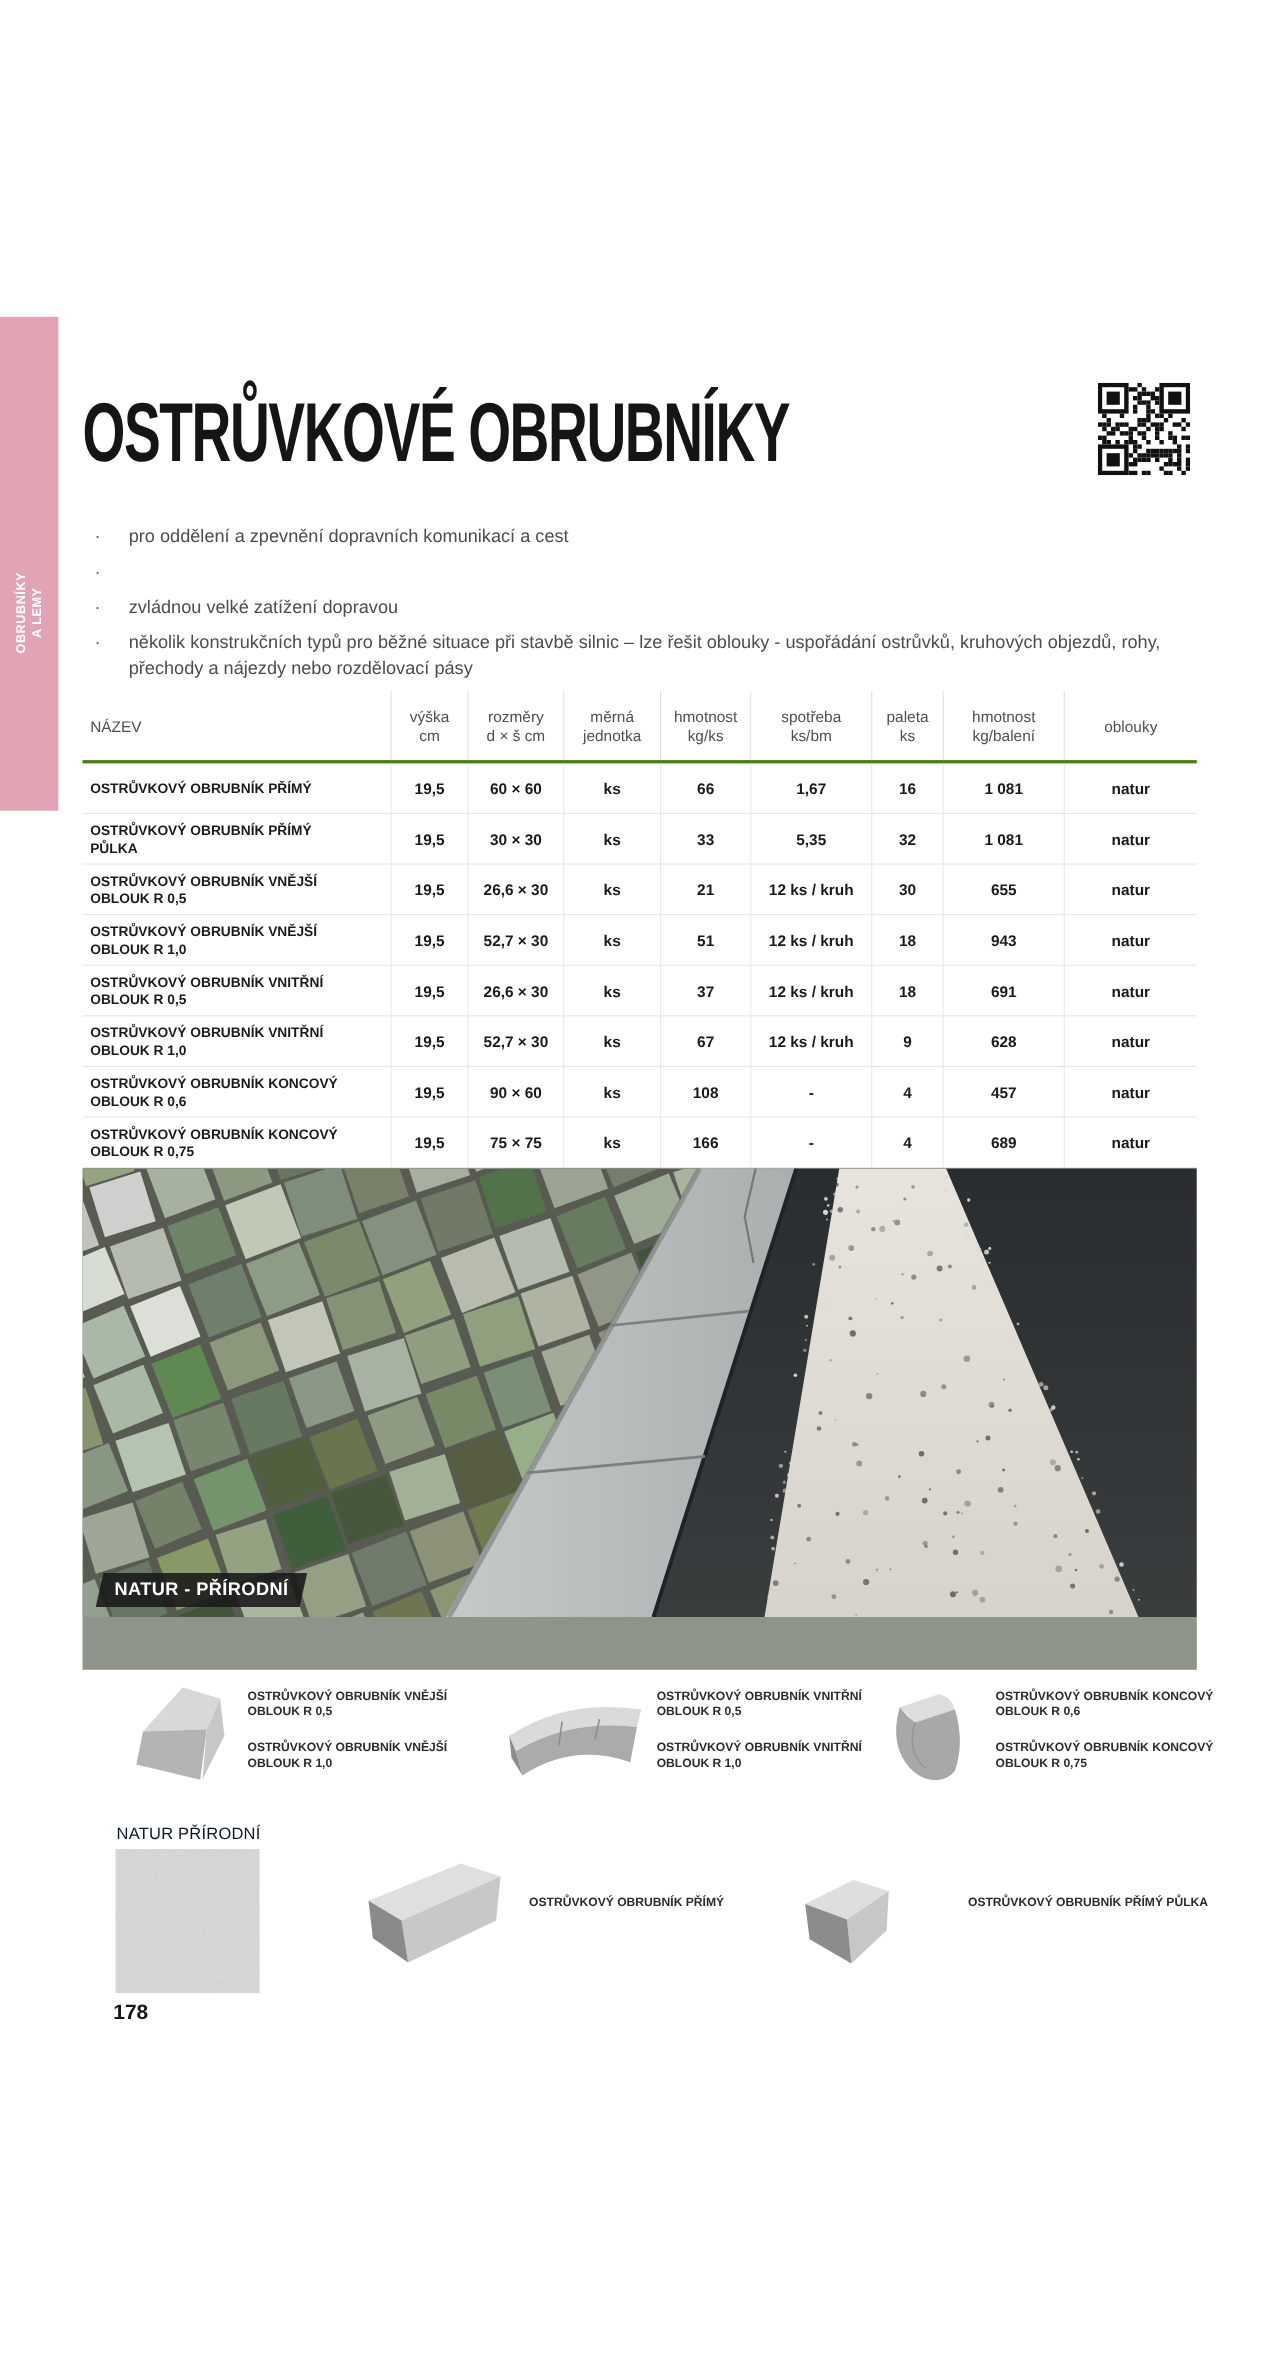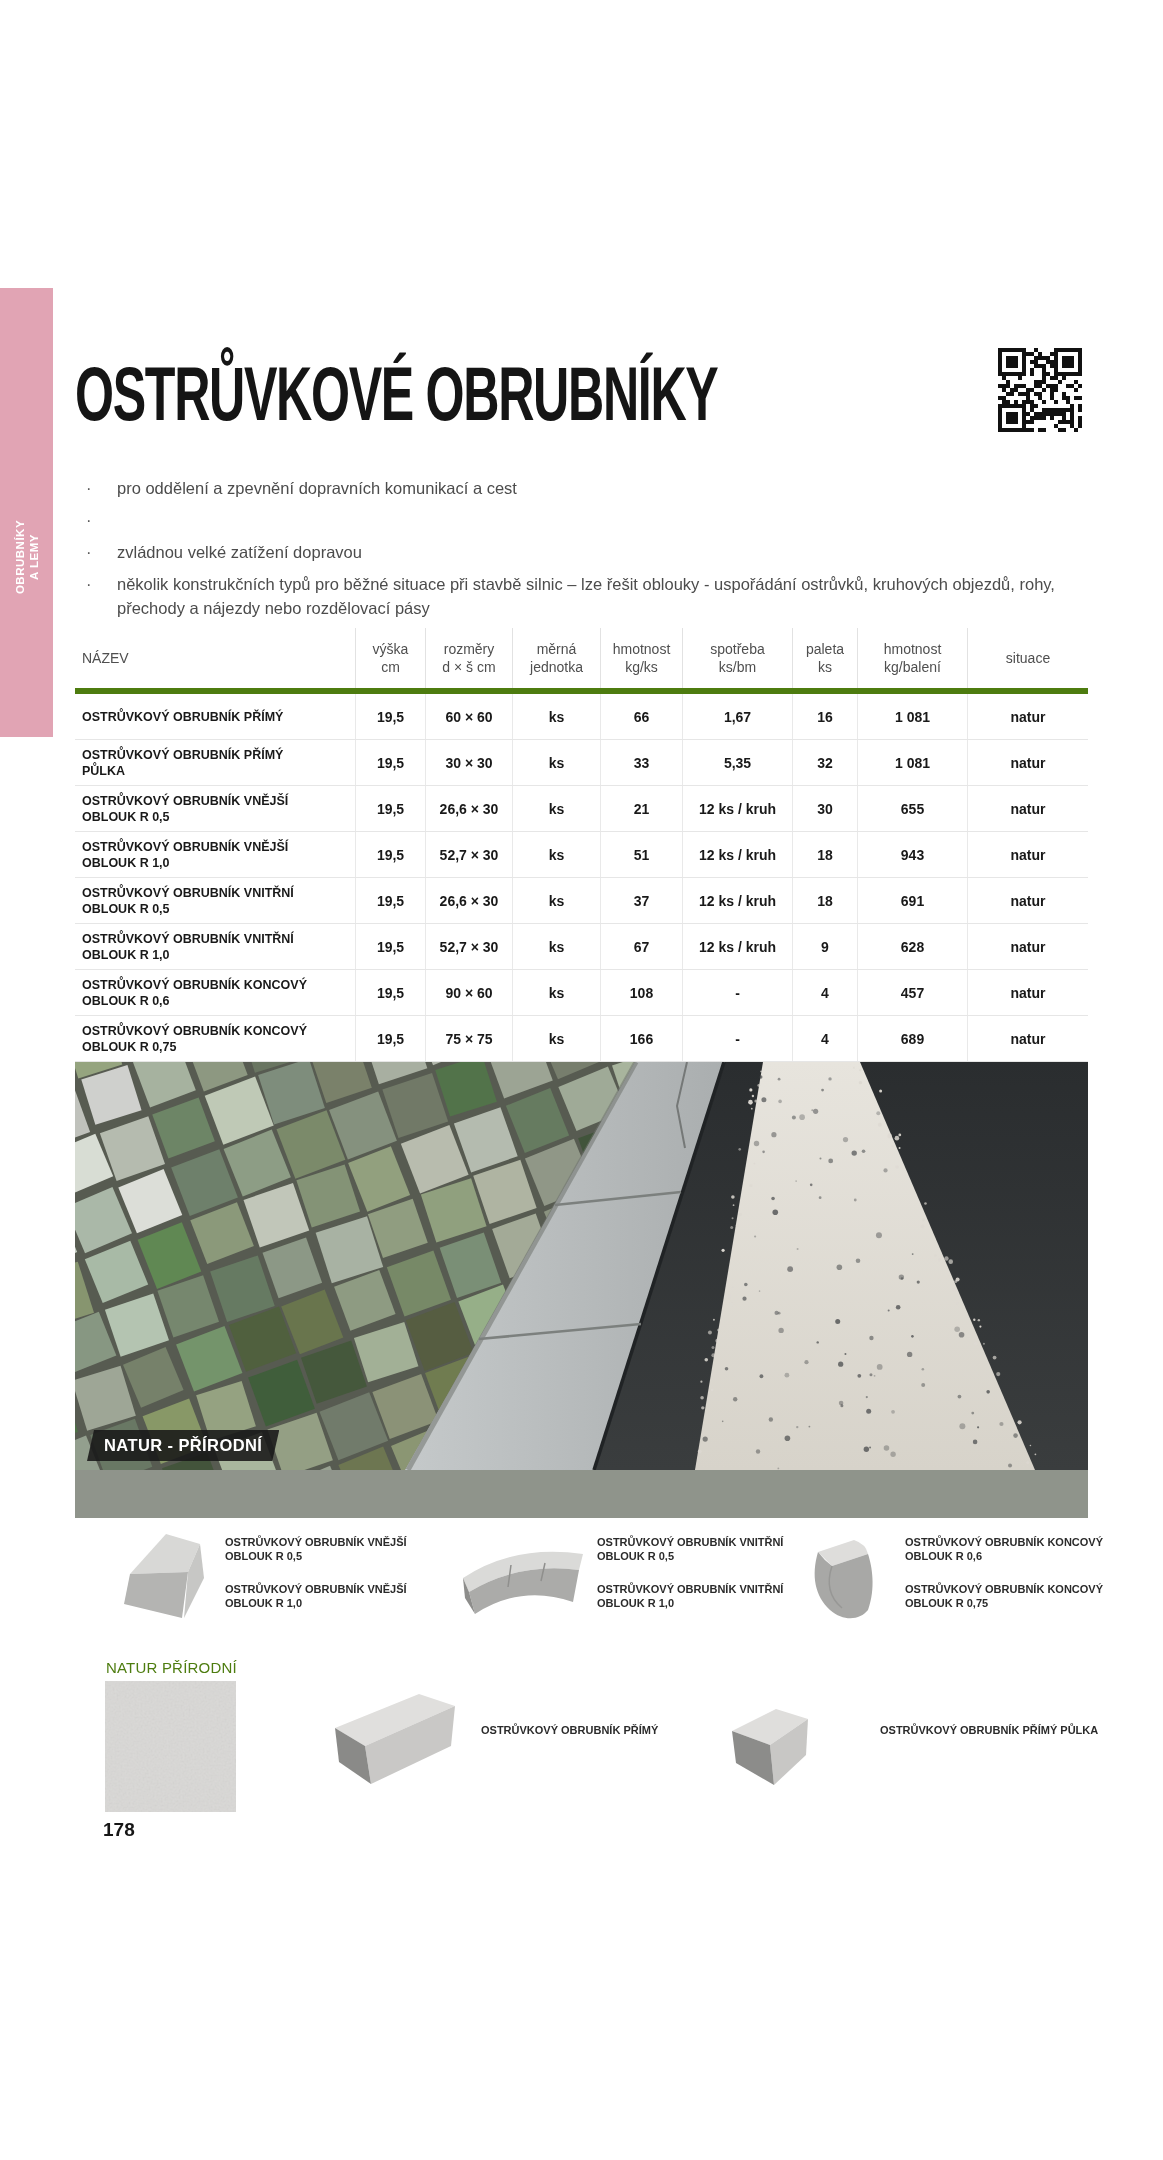--- a/index.html
+++ b/index.html
@@ -38,7 +38,7 @@
   
   #spec-table { left:75px; top:628px; width:1013px; }
   .tgrid { display:grid; grid-template-columns:280px 70px 87px 88px 82px 110px 65px 110px 121px; }
-  #table-header { height:66px; border-bottom:6px solid #4d7c0f; }
+  #table-header { height:66px; border-bottom:3px solid #4d7c0f; }
   .th {
     display:flex; flex-direction:column; justify-content:center; align-items:center;
     font-size:14px; line-height:18px; color:#4f4f4f; text-align:center;

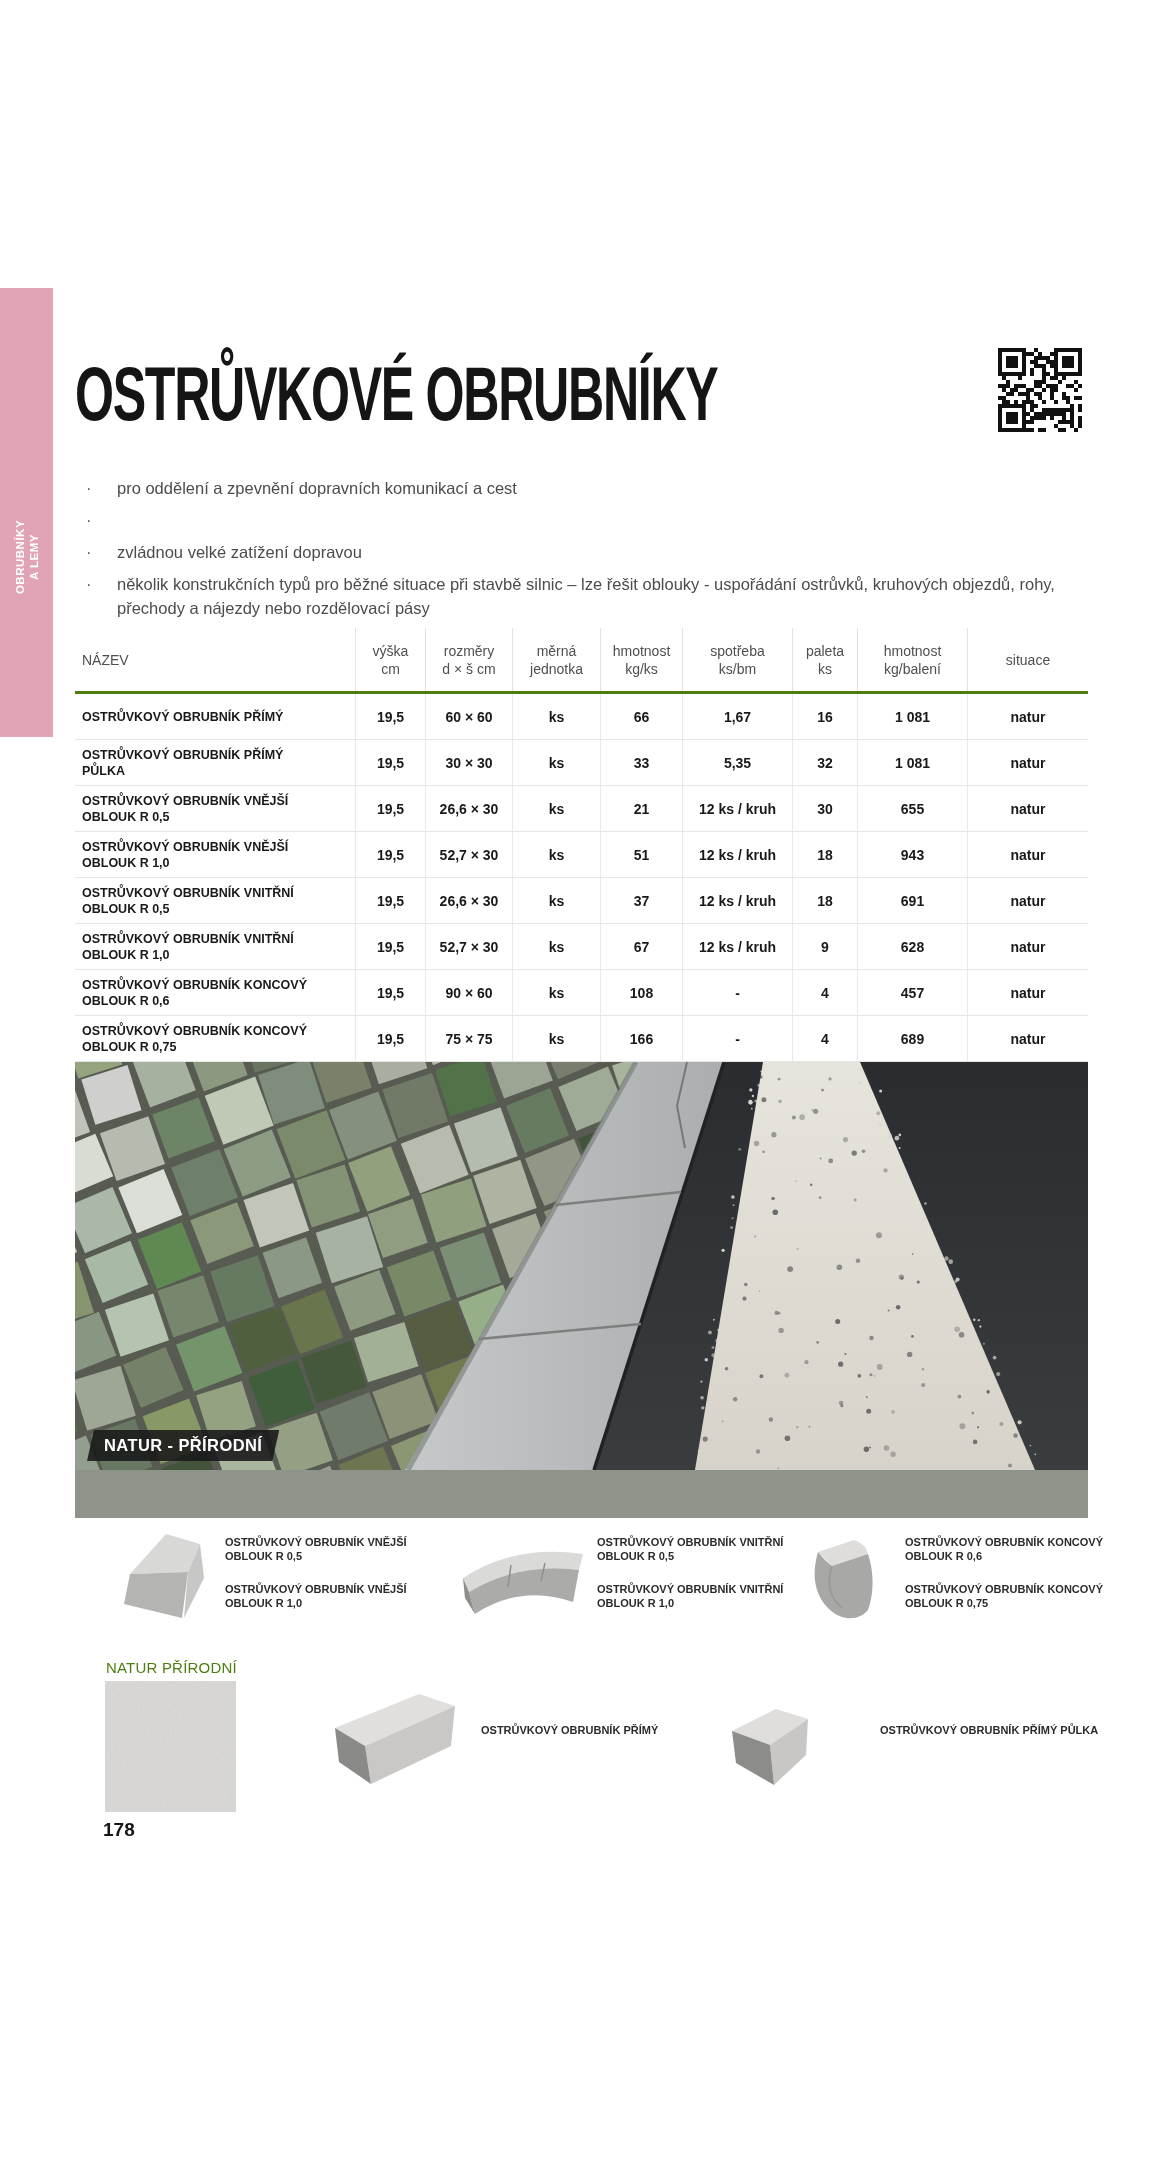--- a/index.html
+++ b/index.html
@@ -300,7 +300,7 @@
         <span>kg/balení</span>
       </div>
       <div class="th">
-        <span>situace</span>
+        <span>oblouky</span>
       </div>
     </div>
   <div id="table-body">

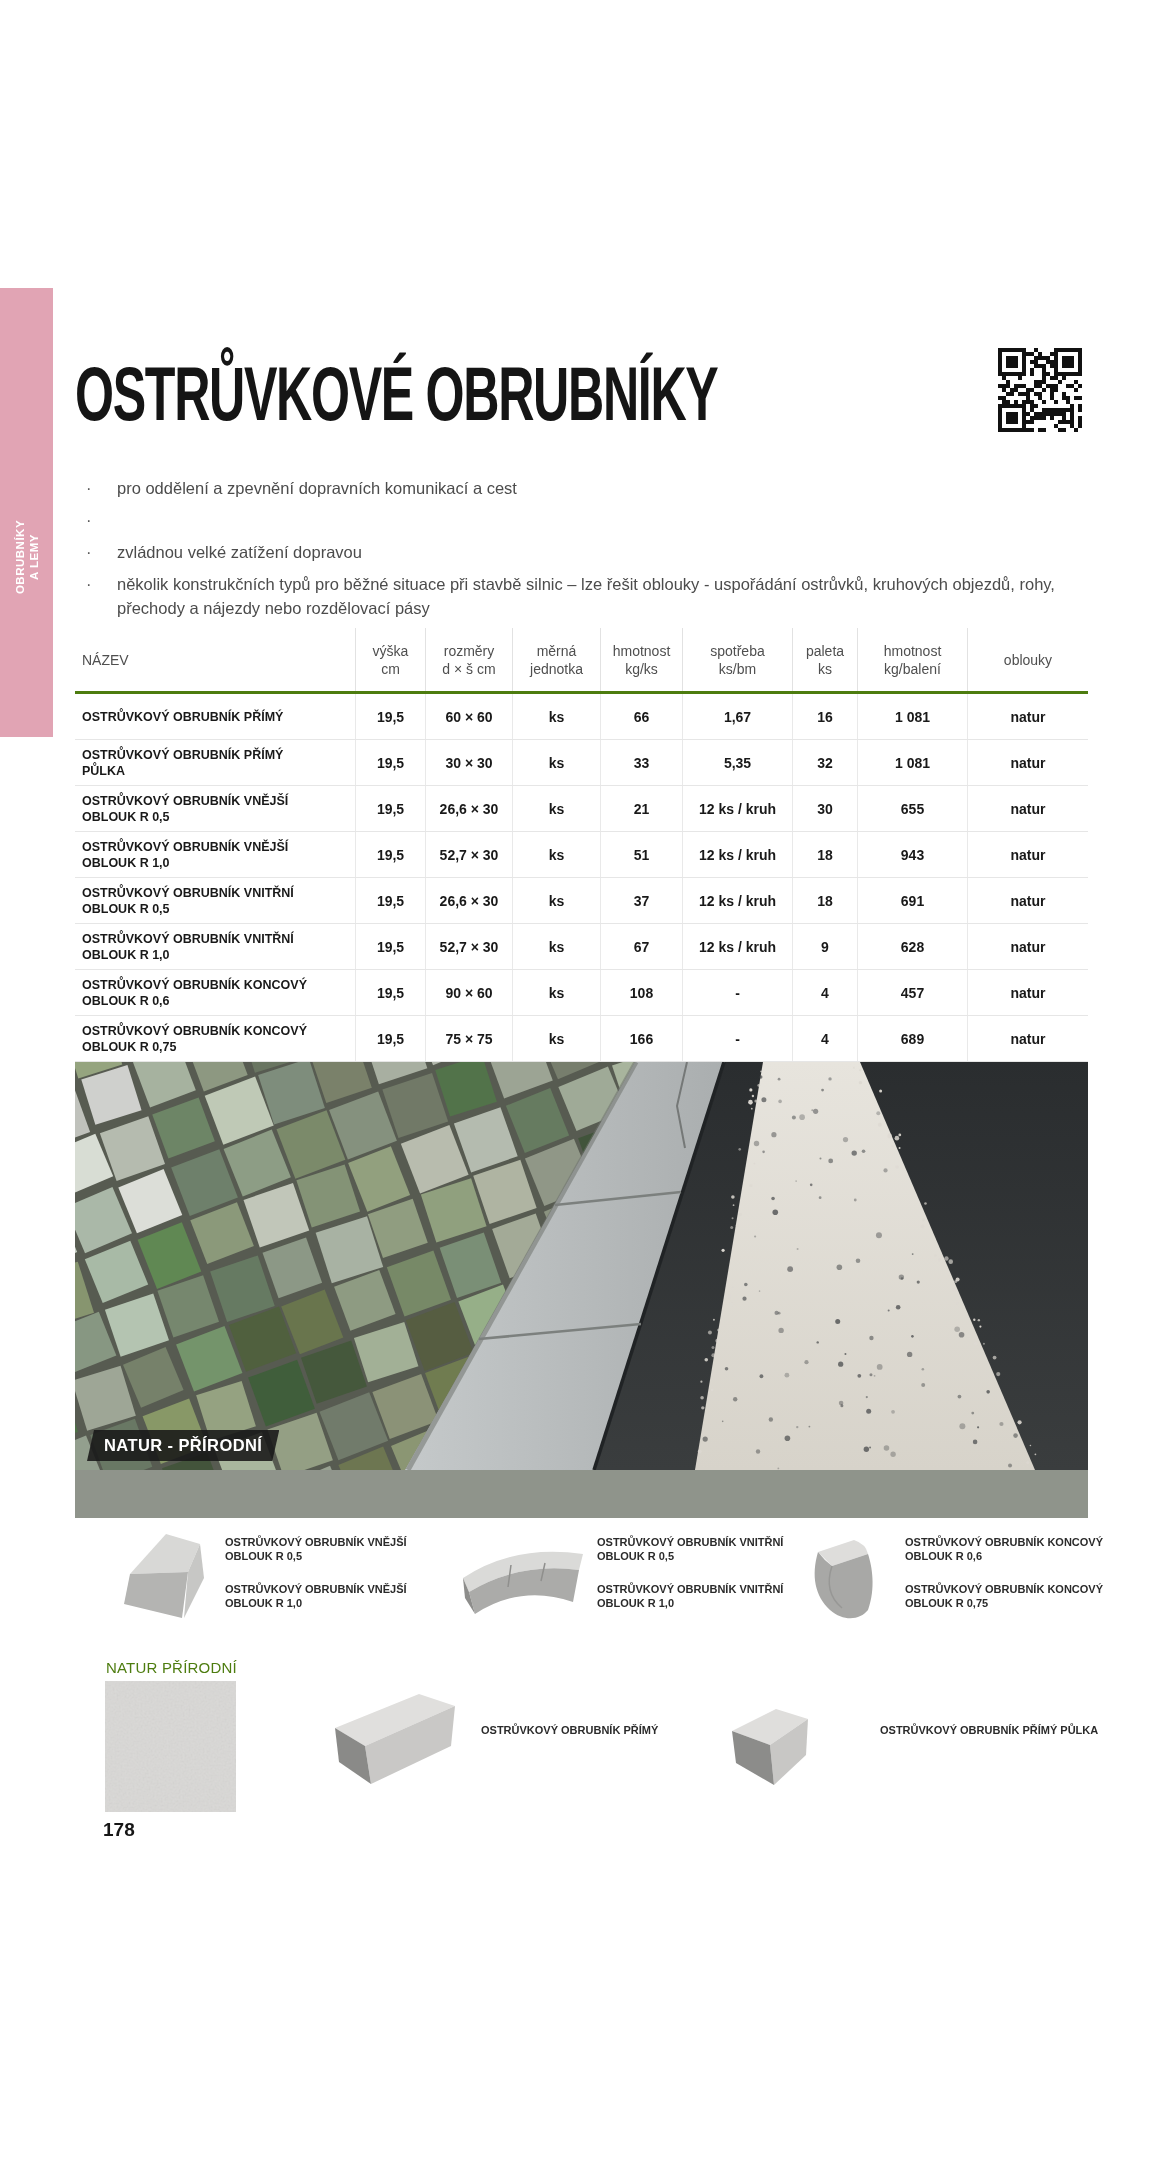--- a/index.html
+++ b/index.html
@@ -78,7 +78,7 @@
   .thumb-label div { white-space:nowrap; }
 
   
-  #natur-heading { left:106px; top:1659px; font-size:15px; color:#4d7c0f; letter-spacing:.2px; }
+  #natur-heading { left:106px; top:1659px; font-size:15px; color:#0f172a; letter-spacing:.2px; }
   #swatch { left:105px; top:1681px; width:131px; height:131px; }
   #product1 { left:325px; top:1684px; }
   #product2 { left:724px; top:1697px; }

